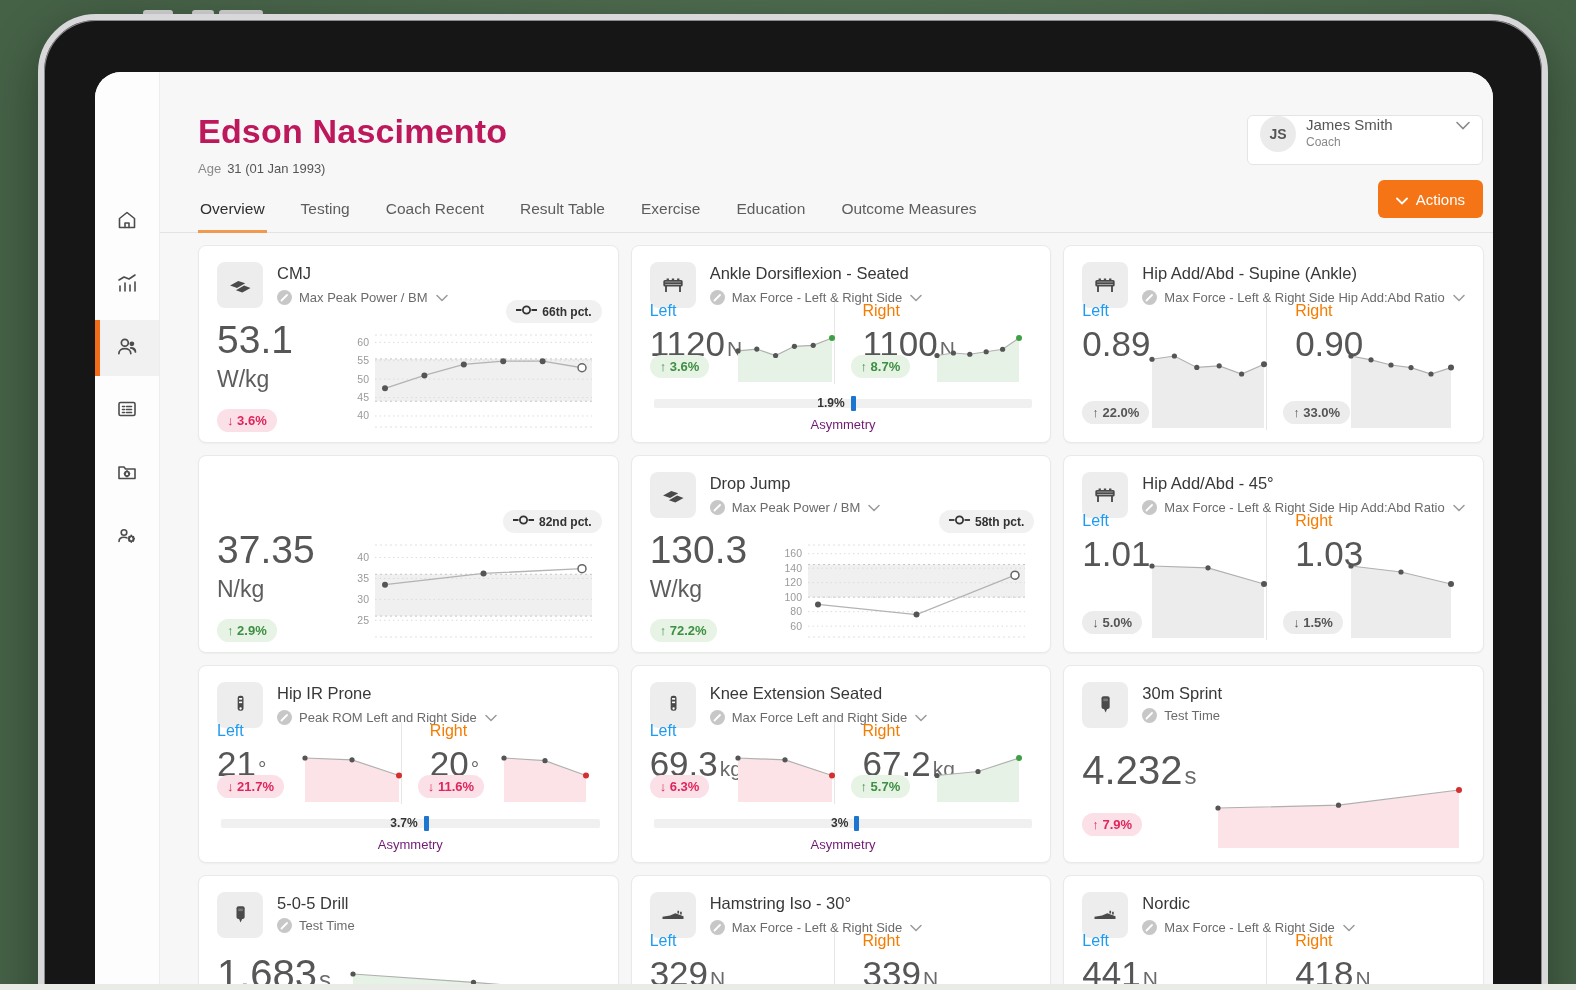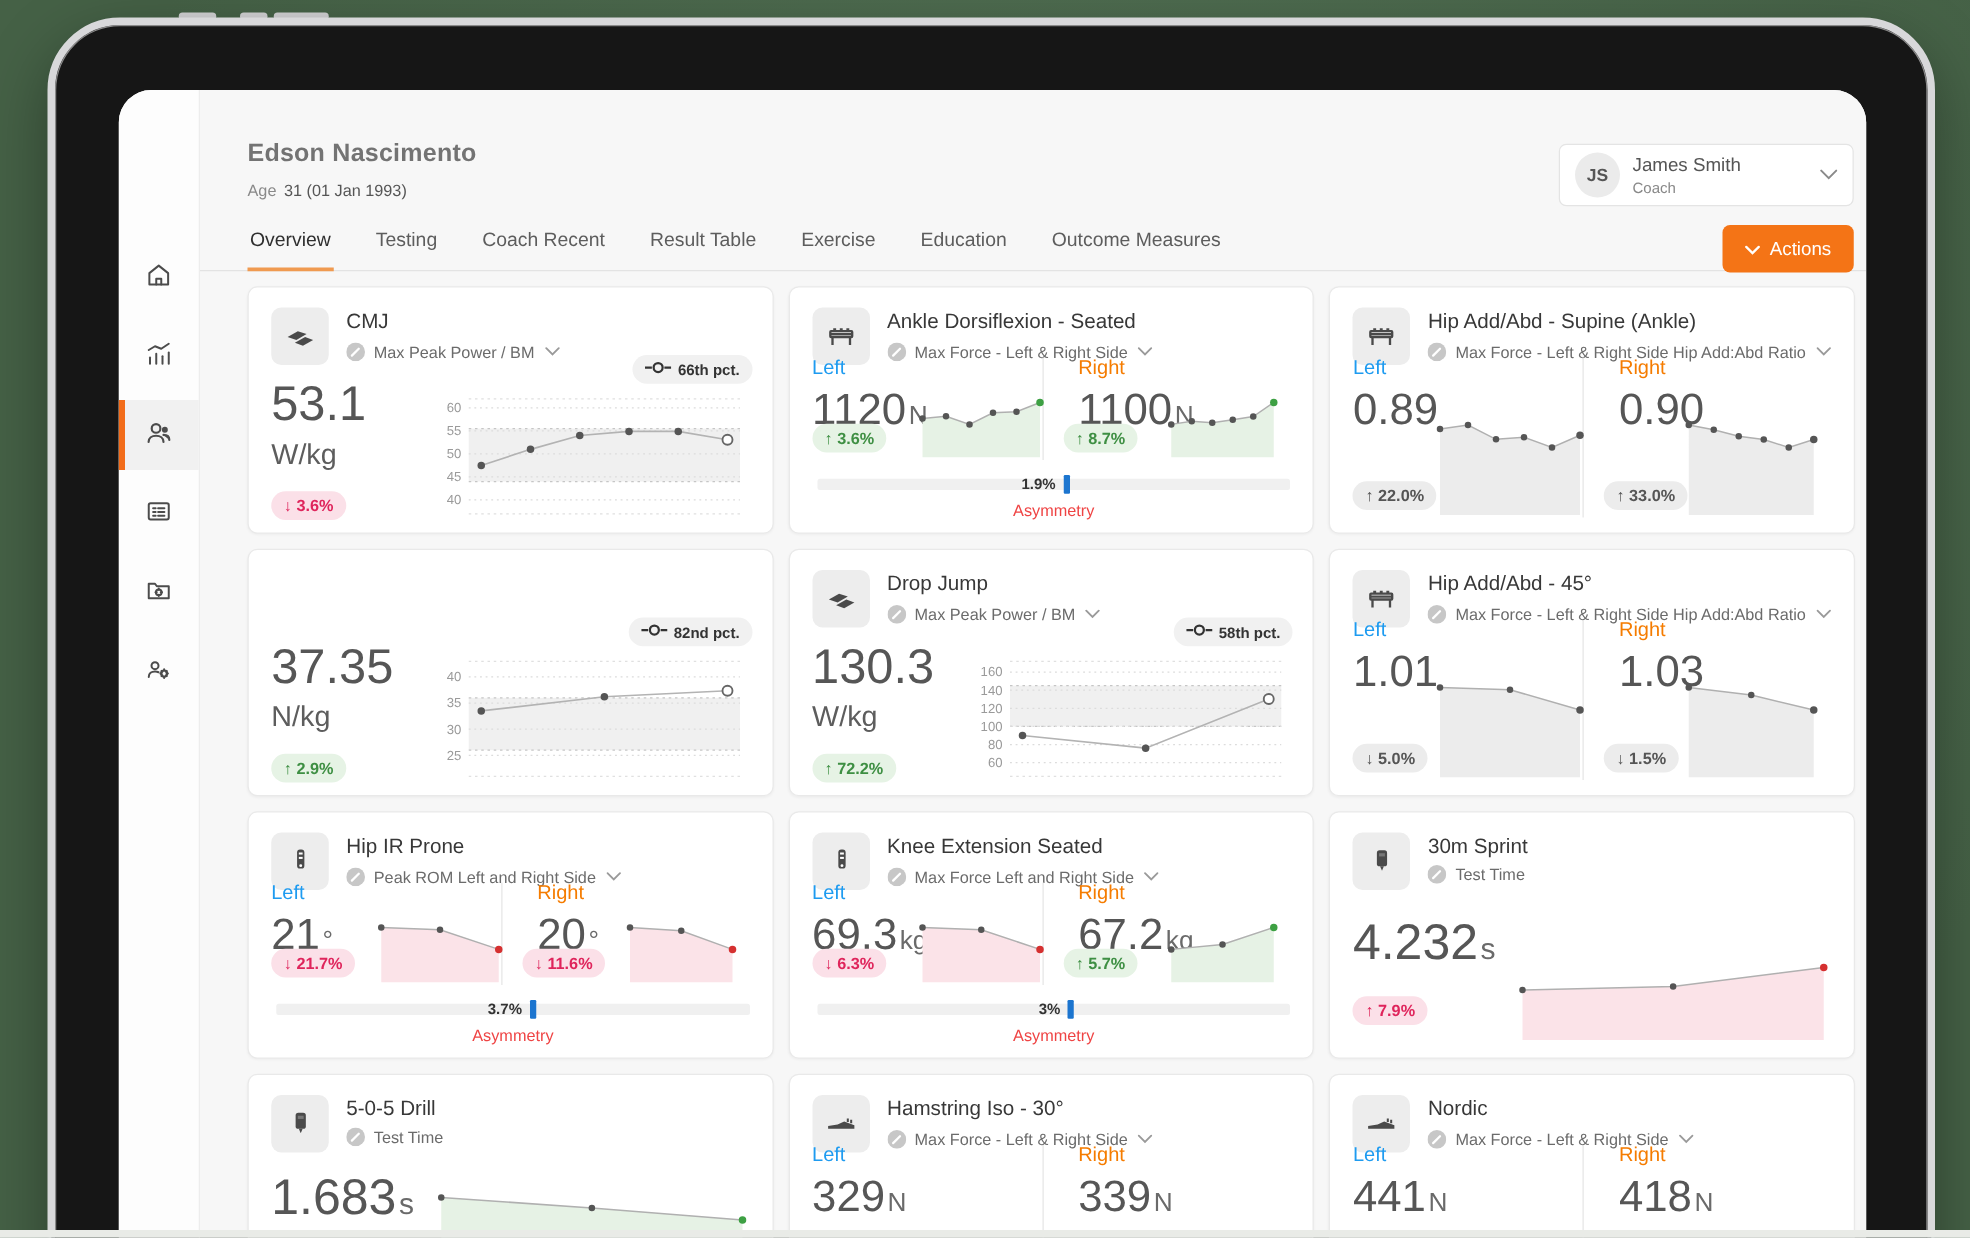--- a/index.html
+++ b/index.html
@@ -27,7 +27,7 @@
 
   
   .main { flex:1; position:relative; background:#f7f7f7; overflow:hidden; }
-  .page-title { padding:40px 0 0 38px; font-size:20px; font-weight:bold; color:#737373; letter-spacing:.2px; }
+  .page-title { padding:40px 0 0 38px; font-size:34px; font-weight:bold; color:#be185d; letter-spacing:.2px; }
   .age-row { padding:10px 0 0 38px; font-size:13px; color:#8a8a8a; }
   .age-row b { color:#555; font-weight:normal; margin-left:6px; }
 

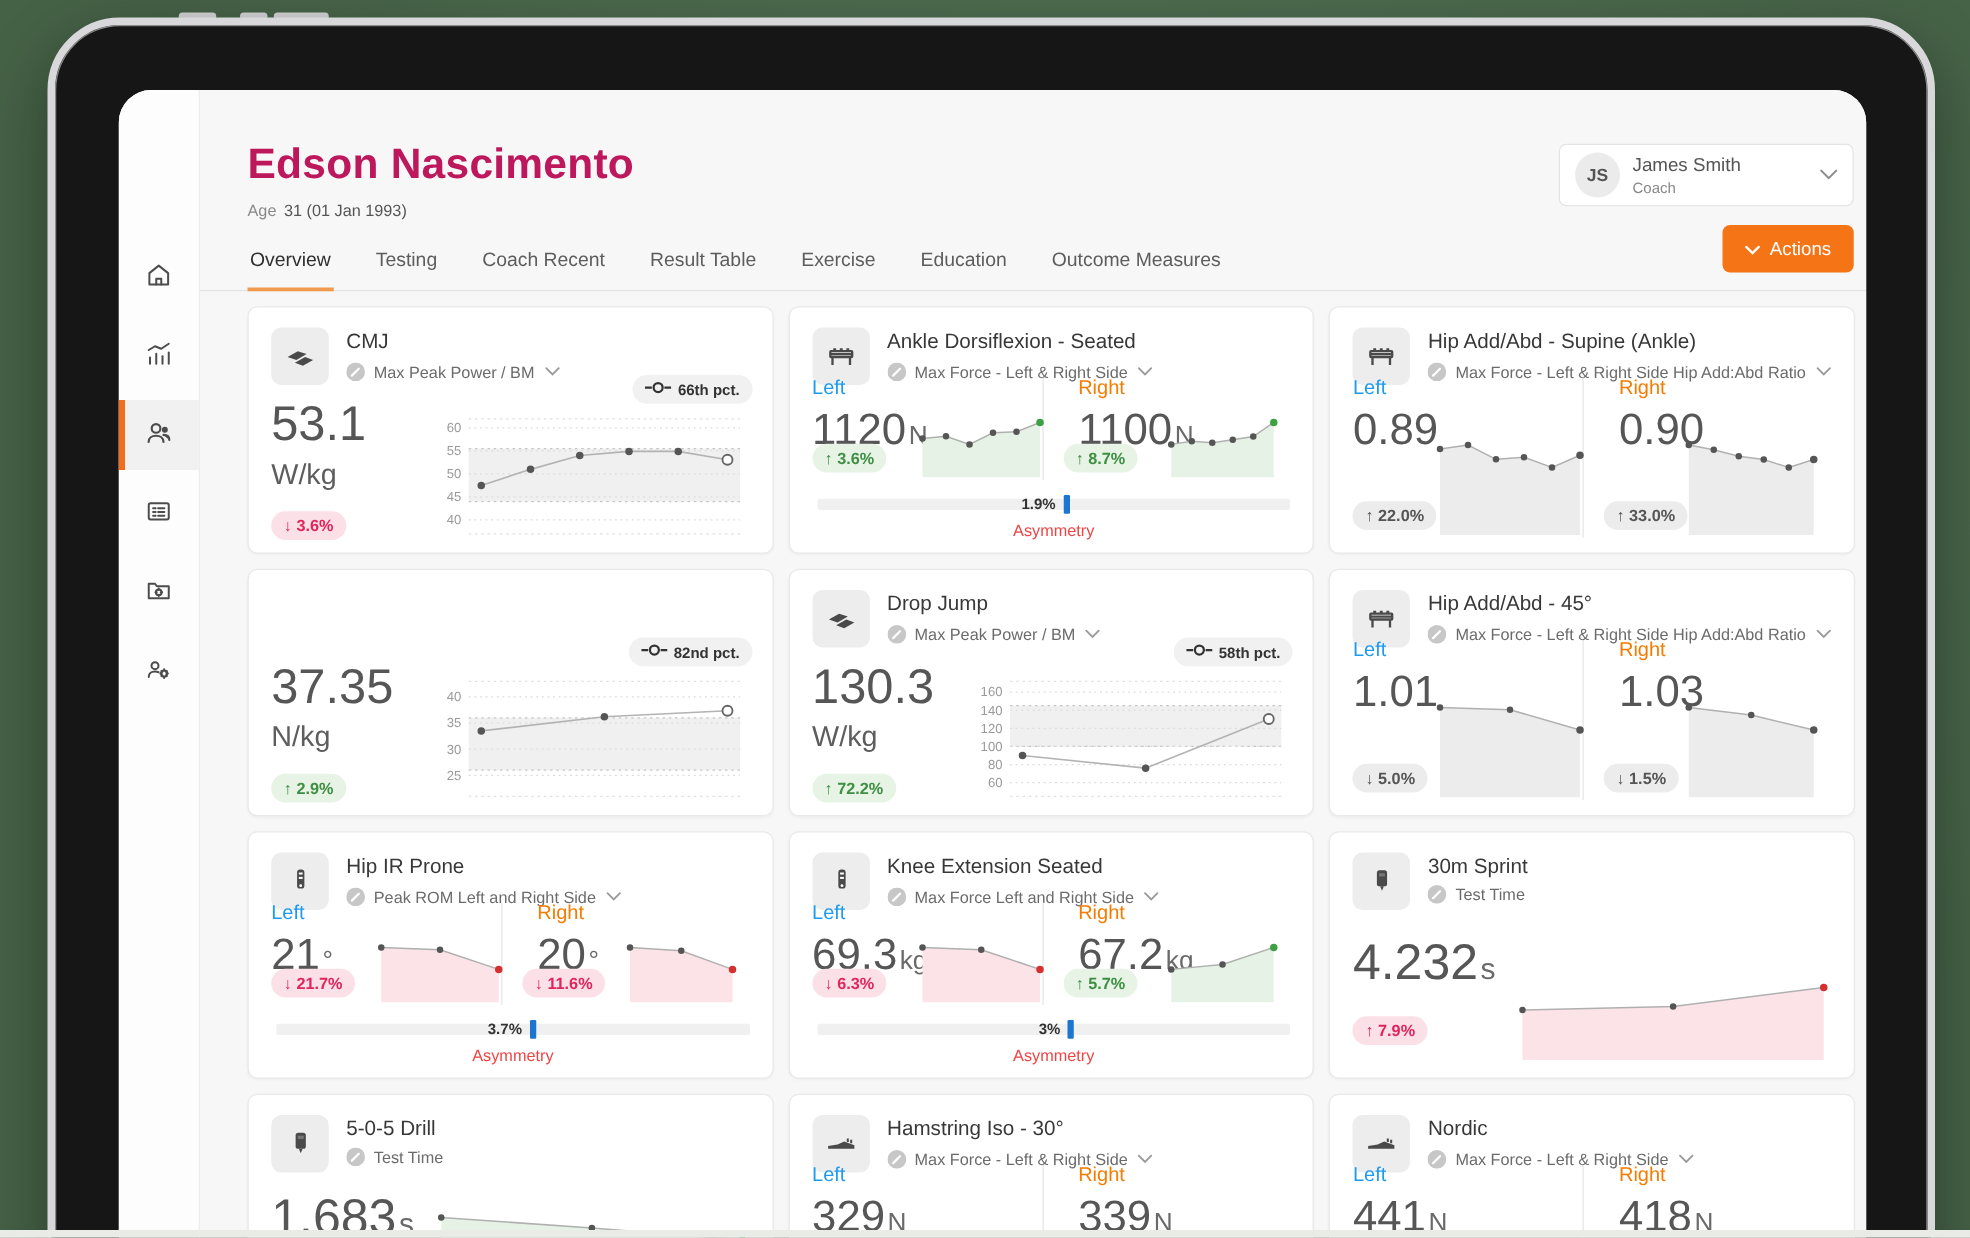--- a/index.html
+++ b/index.html
@@ -32,7 +32,7 @@
   .age-row b { color:#555; font-weight:normal; margin-left:6px; }
 
   .user-chip { position:absolute; top:43px; right:10px; width:236px; height:50px; background:#fff;
-               border:1px solid #e4e4e4; border-radius:6px; display:flex; align-items:center; padding:0 12px; cursor:pointer; }
+               border:1px solid #e4e4e4; border-radius:6px; display:flex; padding:0 12px; cursor:pointer; }
   .avatar { width:36px; height:36px; border-radius:50%; background:#ebebeb; color:#555; font-size:14px; font-weight:bold;
             display:flex; align-items:center; justify-content:center; }
   .user-meta { margin-left:10px; flex:1; }

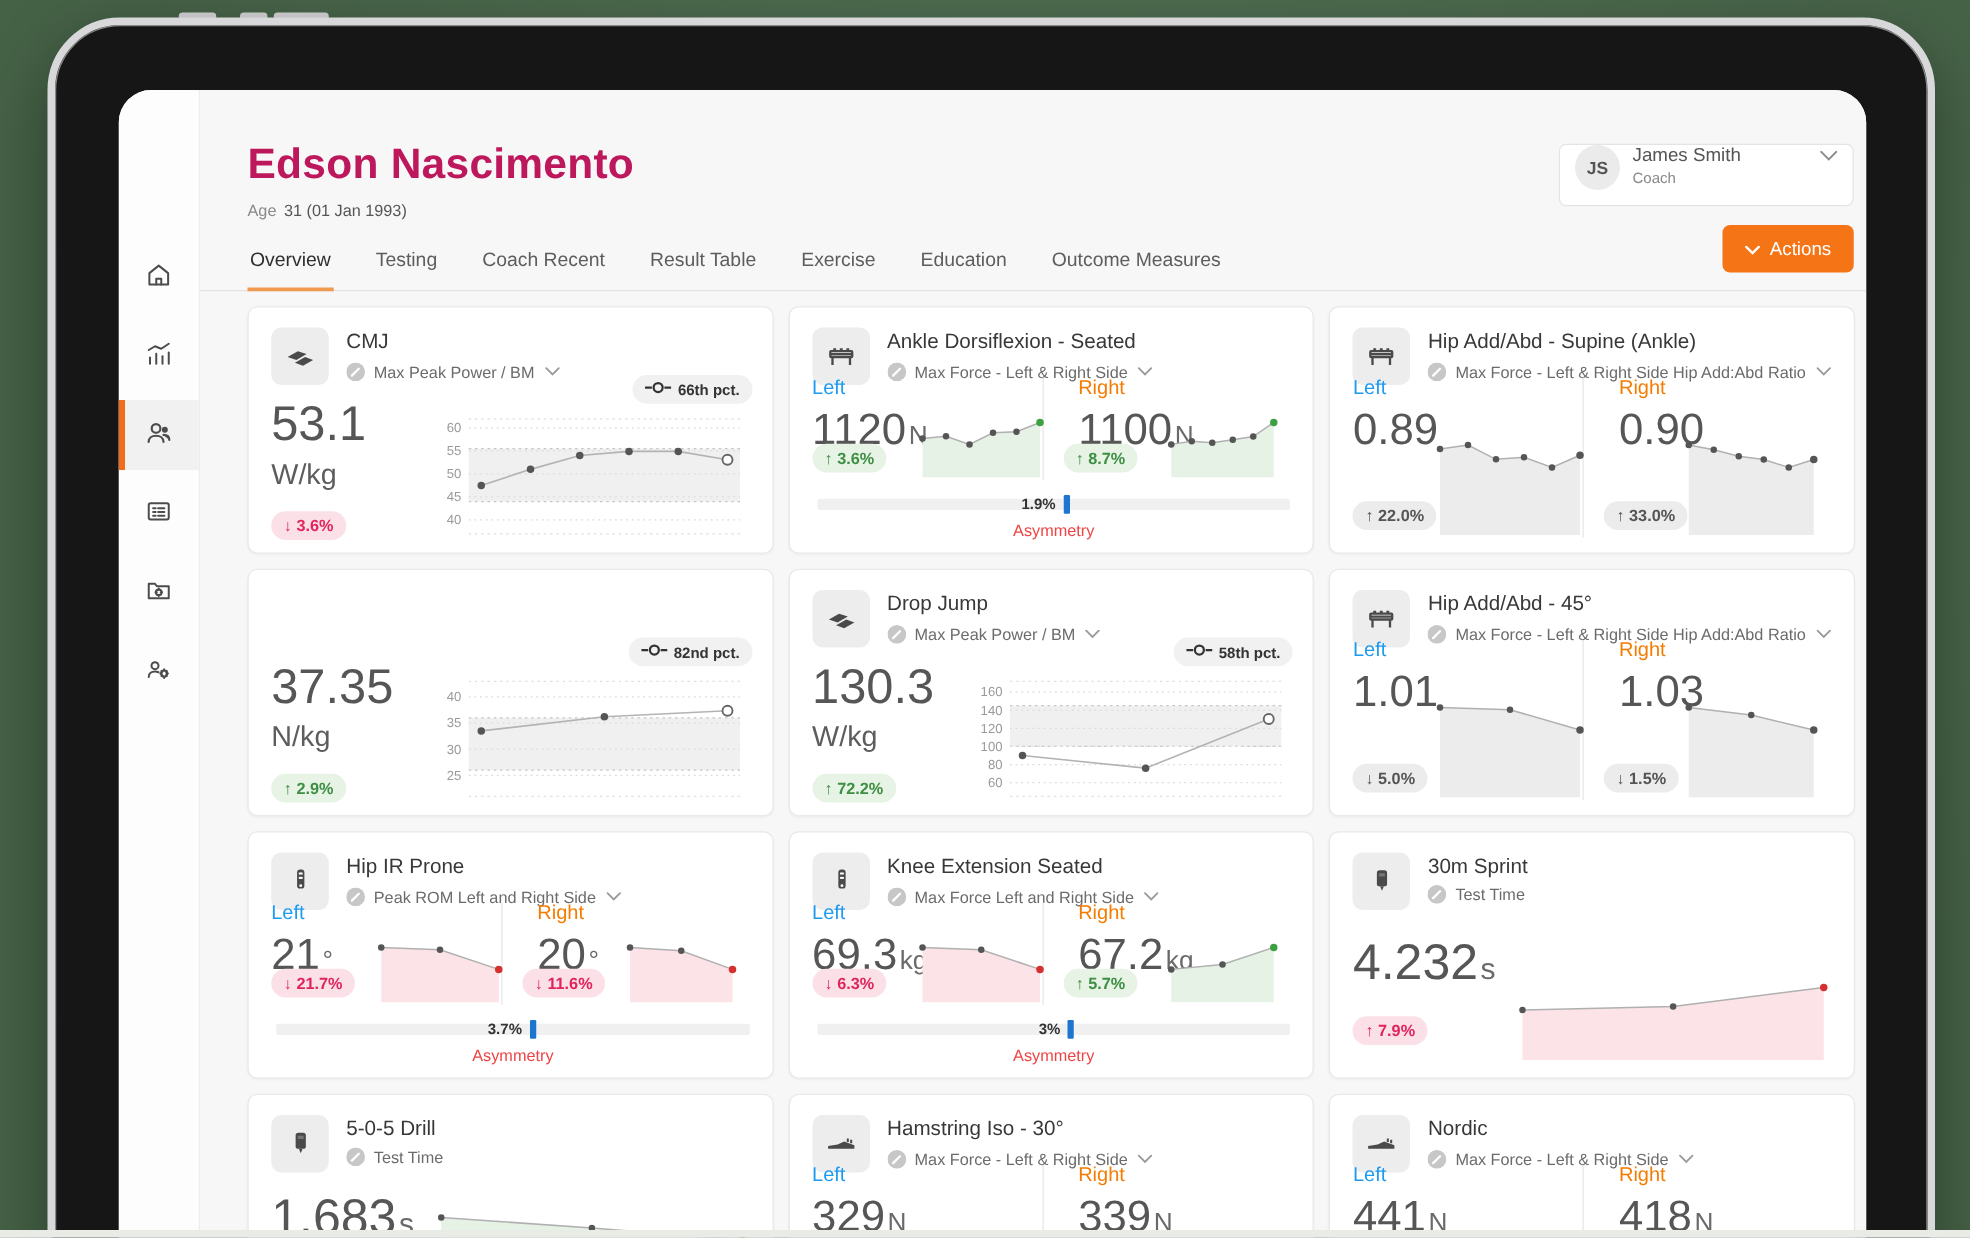--- a/index.html
+++ b/index.html
@@ -99,7 +99,7 @@
   .asym-bar { position:relative; height:9px; background:#f0f0f0; border-radius:2px; }
   .asym-marker { position:absolute; top:-3px; width:5px; height:15px; background:#1c75cf; border-radius:1px; }
   .asym-pct { position:absolute; top:-3px; width:60px; text-align:right; font-size:12px; font-weight:bold; color:#333; }
-  .asym-label { text-align:center; font-size:13px; color:#ef4444; margin-top:9px; }
+  .asym-label { text-align:center; font-size:13px; color:#701a75; margin-top:9px; }
 
   .big-inline { position:absolute; left:18px; top:84px; font-size:40px; color:#565656; line-height:1; }
   .pill-bl { position:absolute; left:18px; bottom:26px; margin:0; }

